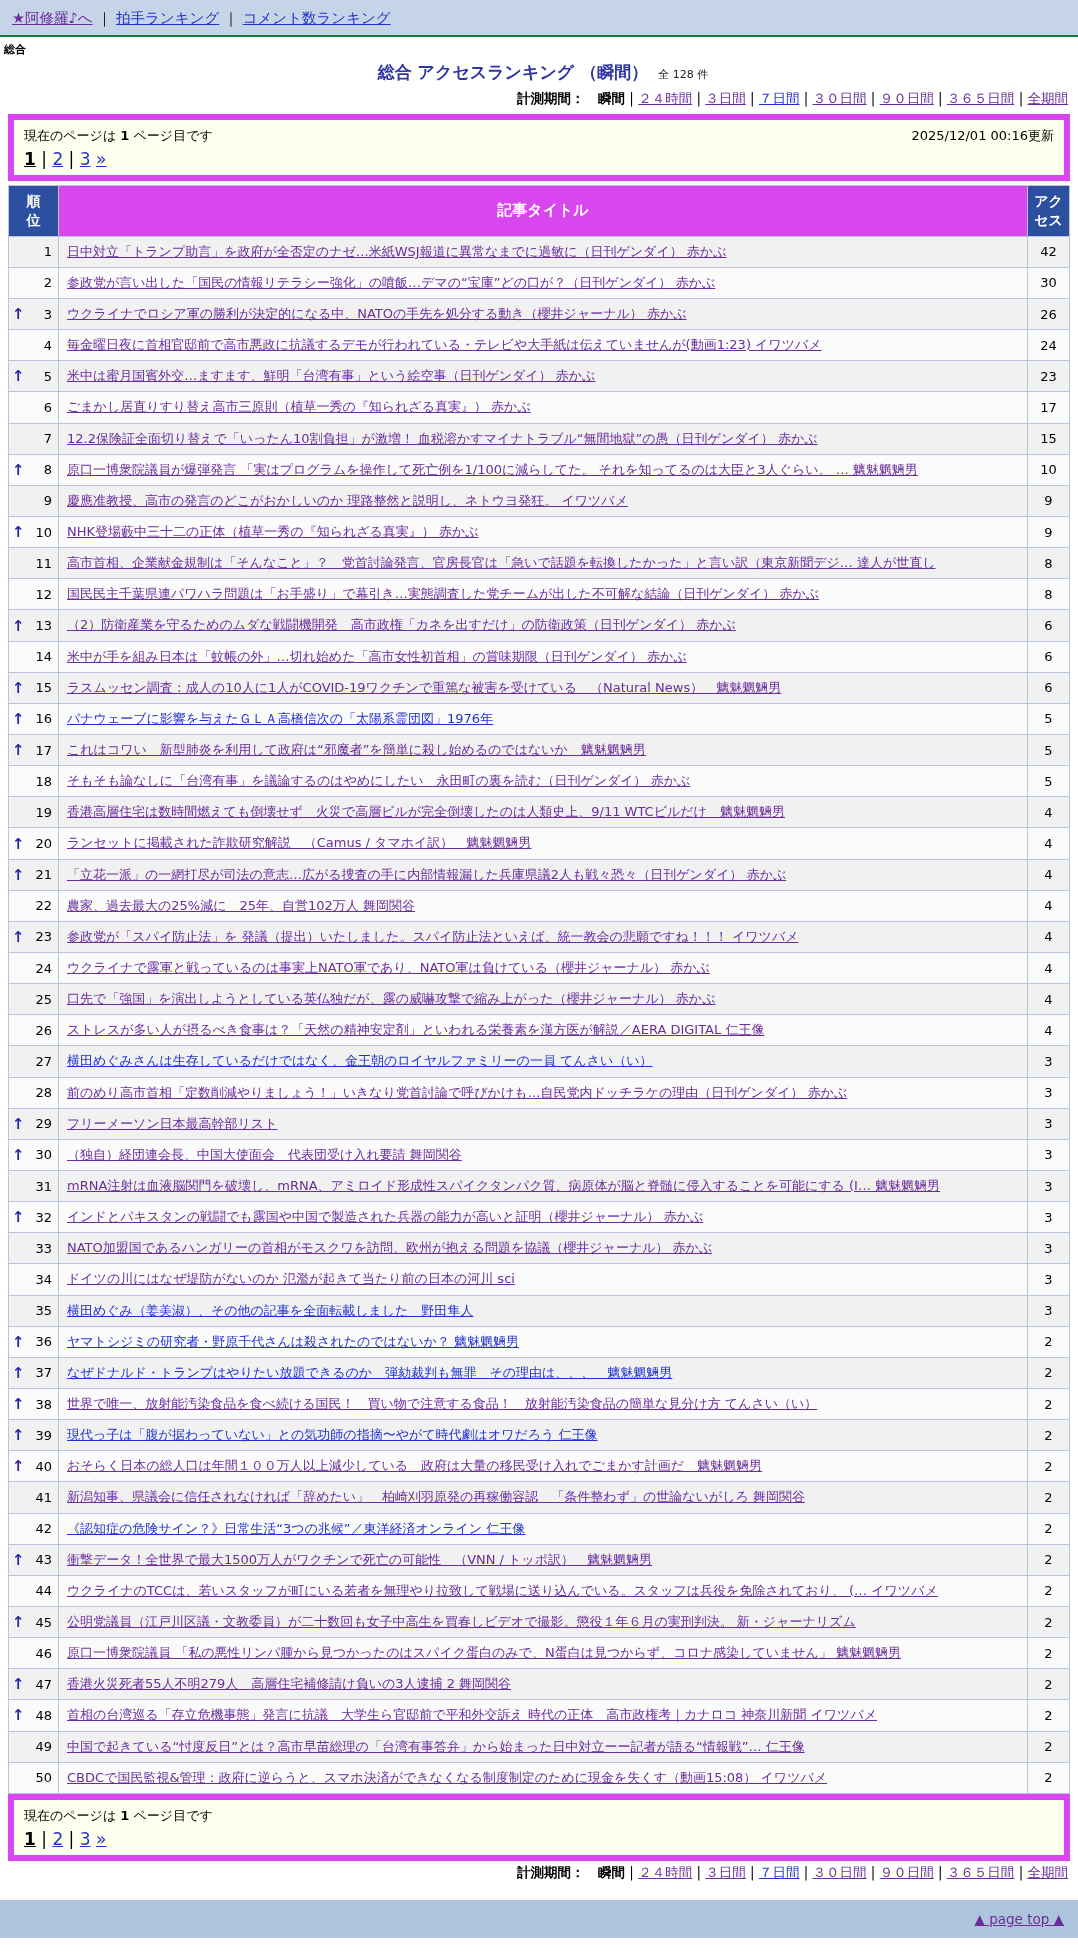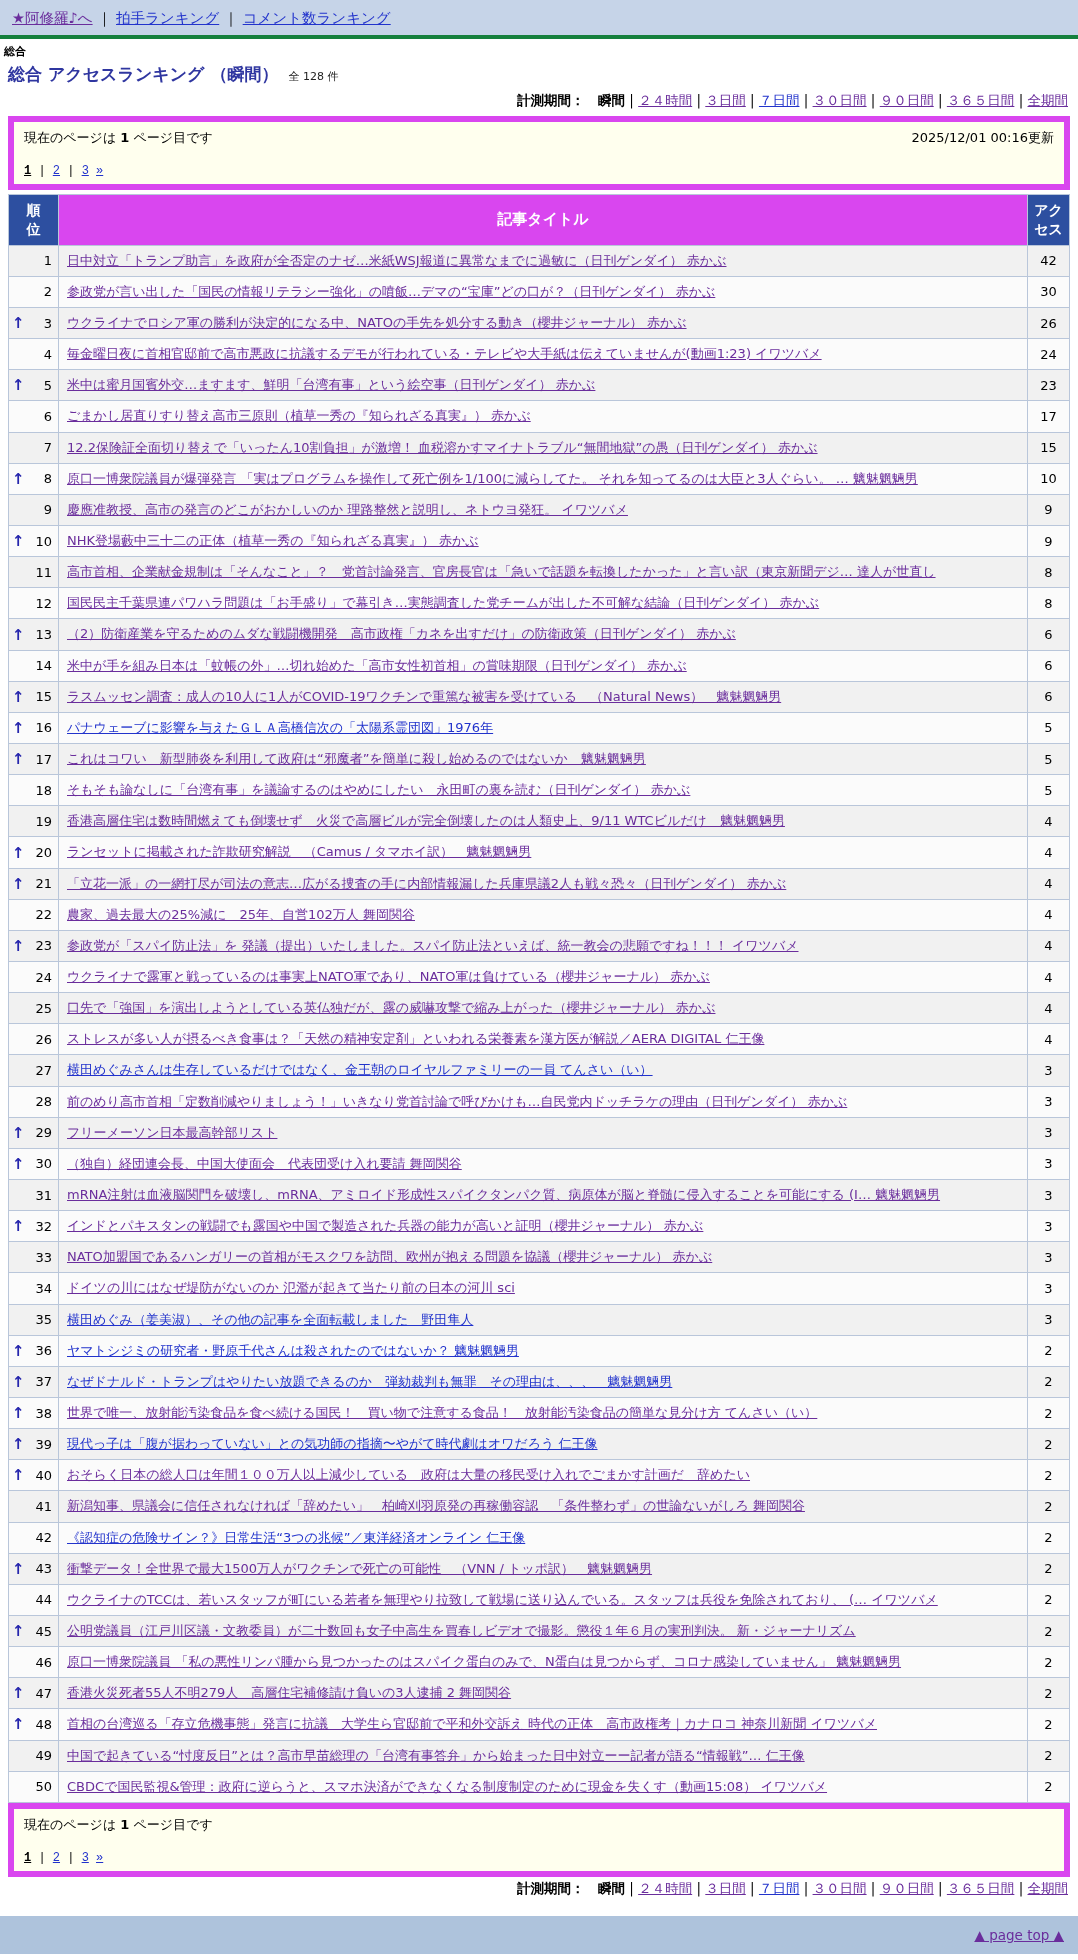--- a/index.html
+++ b/index.html
@@ -14,7 +14,7 @@
   a.u { color:#2233cc; }
 
   .topnav {
-    background:#c6d4e8; border-bottom:4px solid #15803d;
+    background:#c6d4e8; border-bottom:2px solid #15803d;
     padding:9px 12px 7px 12px; font-size:14.5px;
   }
   .topnav .sep { color:#000; }

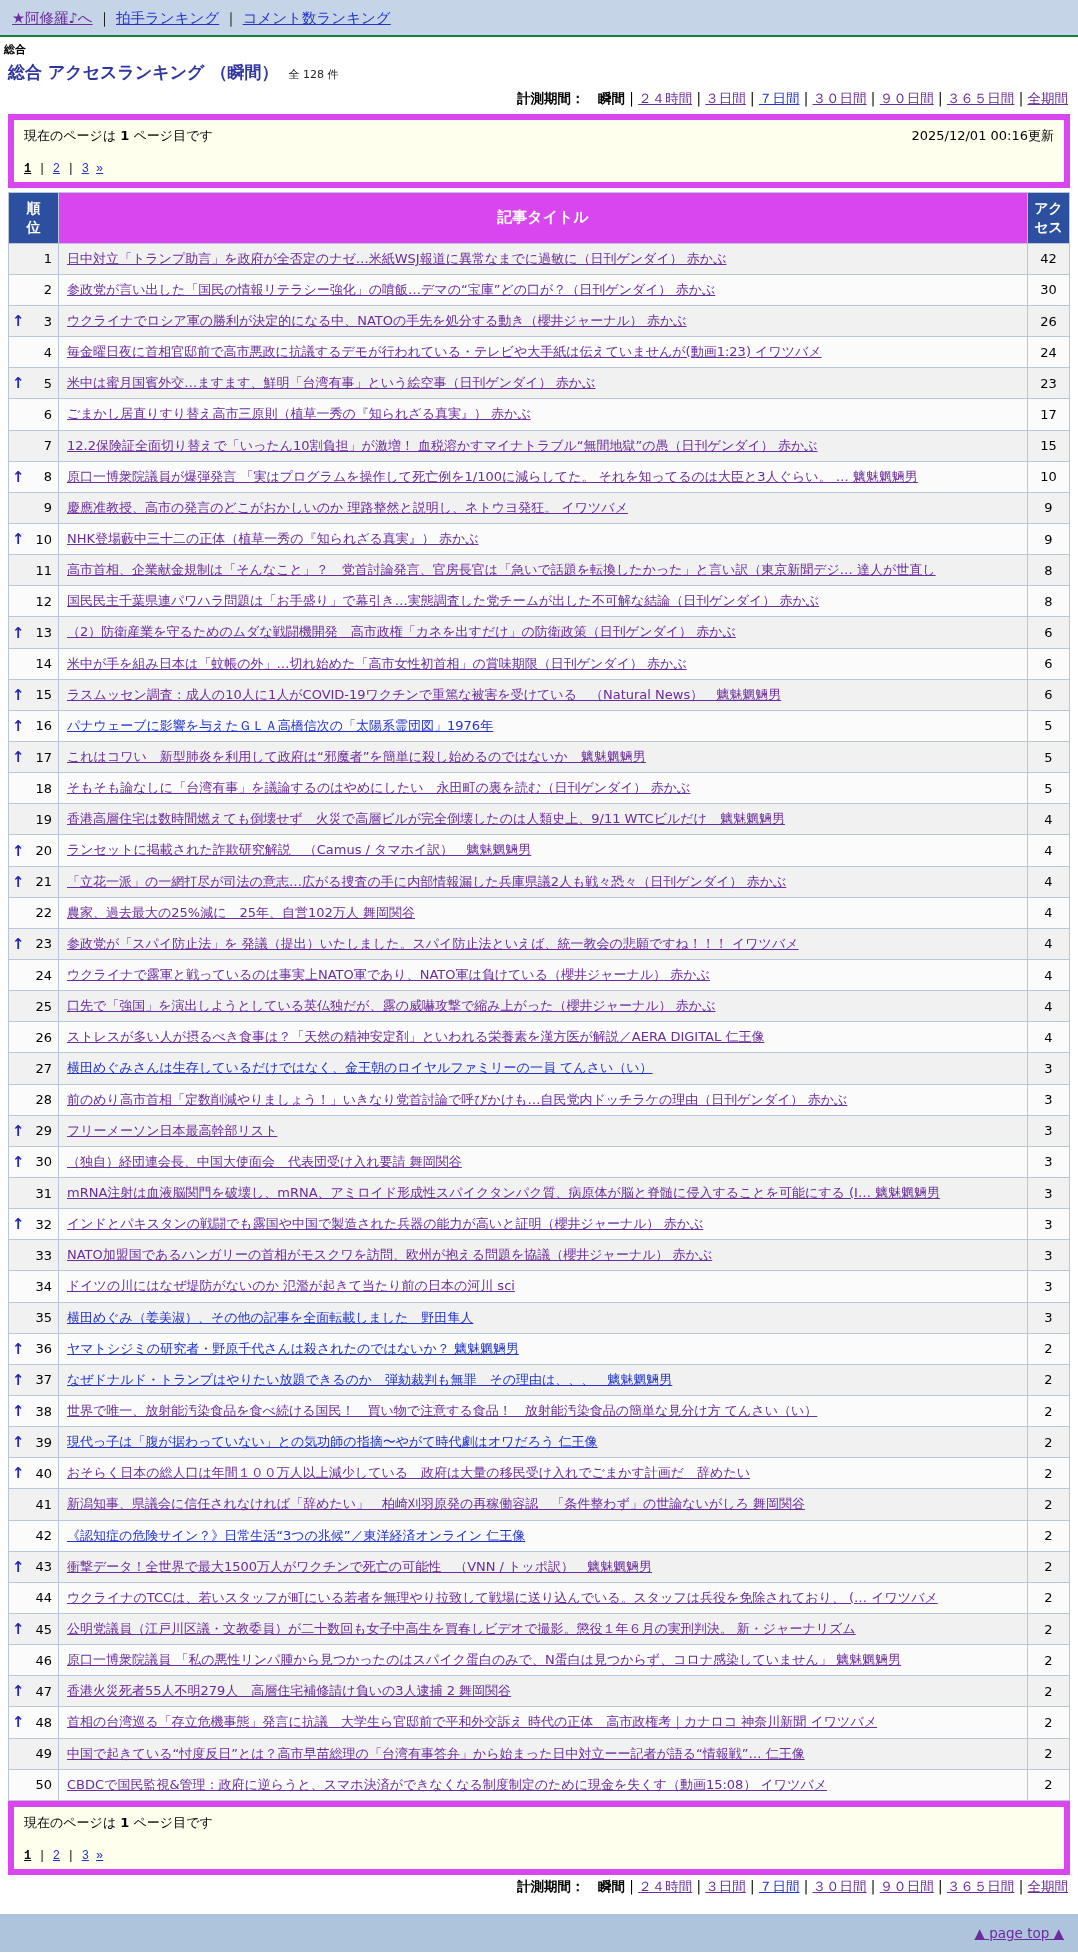--- a/index.html
+++ b/index.html
@@ -21,7 +21,7 @@
 
   .category { font-size:11px; font-weight:bold; padding:5px 4px 2px 4px; }
 
-  .title-line { padding:2px 0 3px 8px; }
+  .title-line { text-align:center; padding:2px 0 3px 8px; }
   .page-title { color:#2f36a0; font-weight:bold; font-size:17px; }
   .total-count { font-size:11px; color:#222; margin-left:6px; }
 

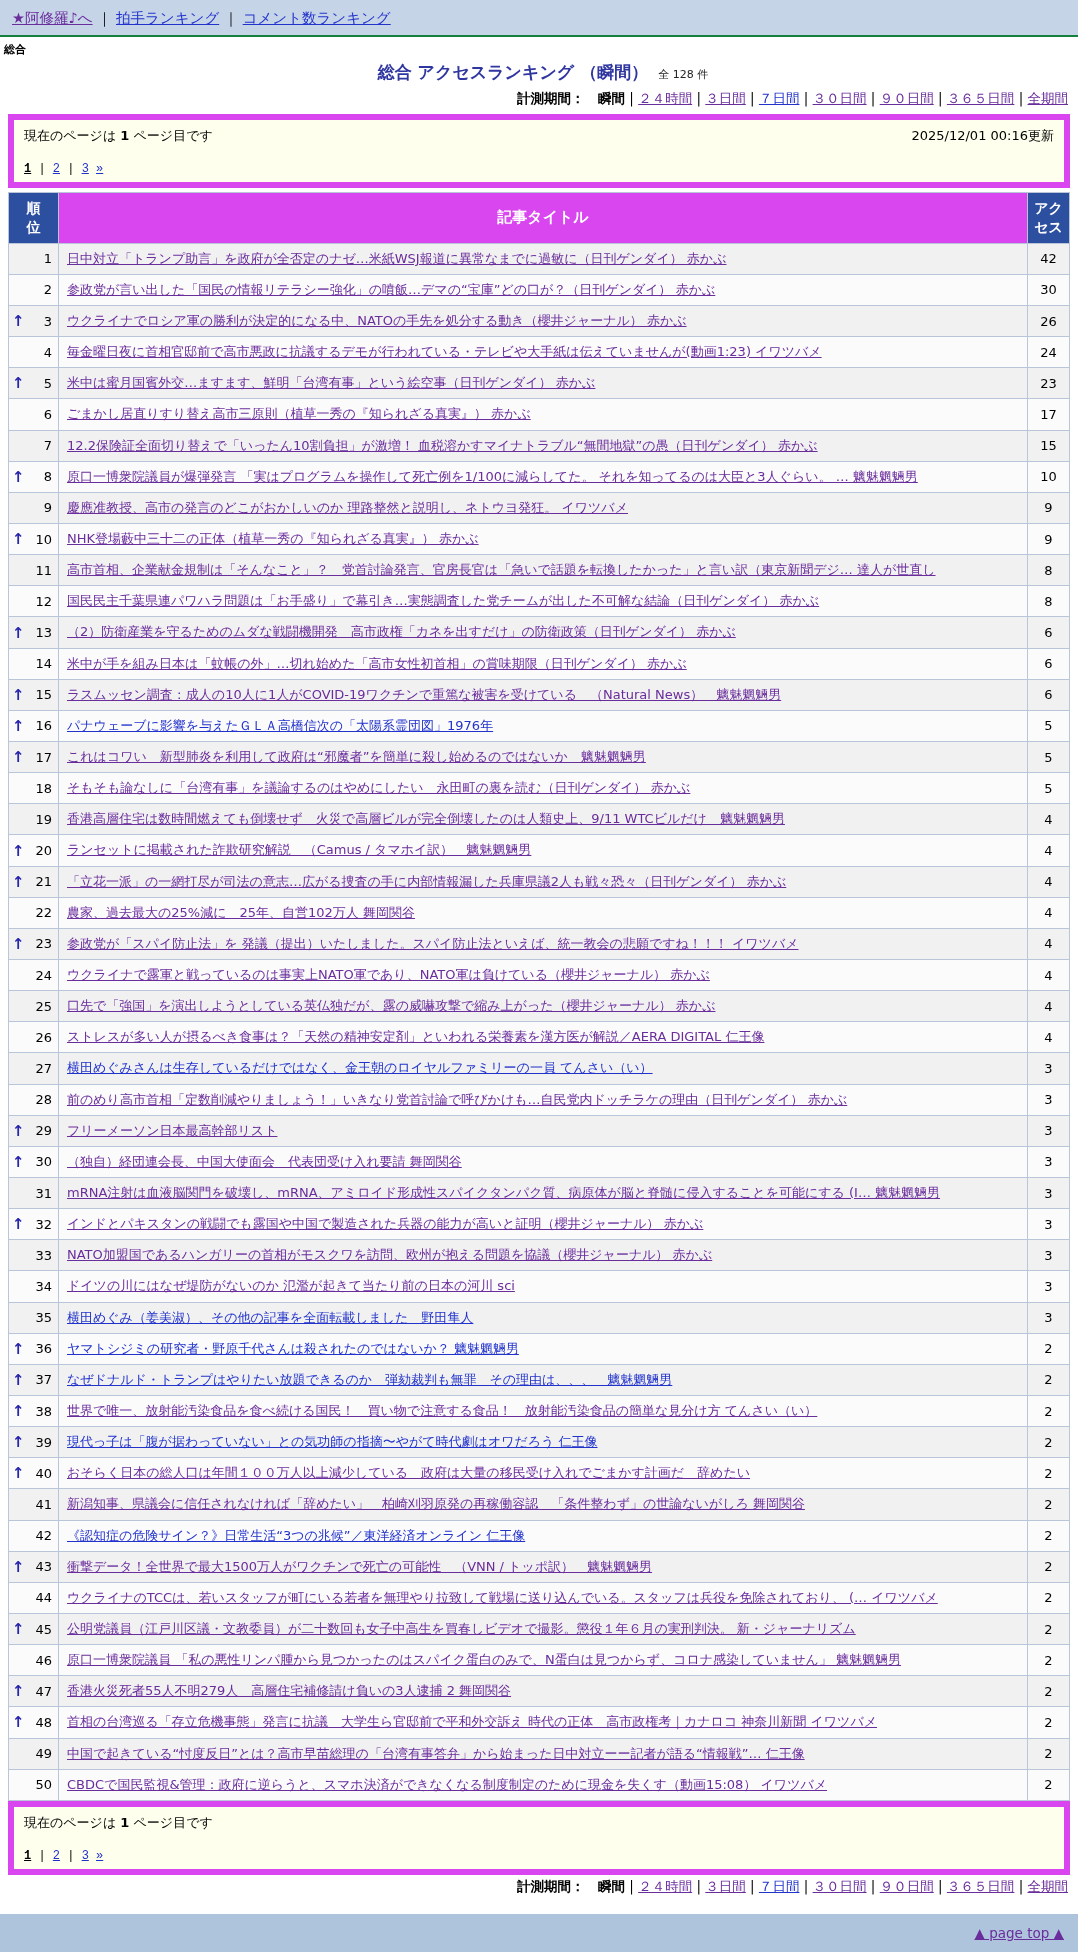--- a/index.html
+++ b/index.html
@@ -34,7 +34,7 @@
   }
   .infobar .row1 { display:flex; justify-content:space-between; }
   .infobar .row1 b { font-weight:bold; }
-  .pagination { margin-top:17px; font-size:12px;font-family:Liberation Mono, monospace; }
+  .pagination { margin-top:4px; font-size:17px; }
   .pagination a.pg-current { color:#000; font-weight:bold; }
 
   table.rank {

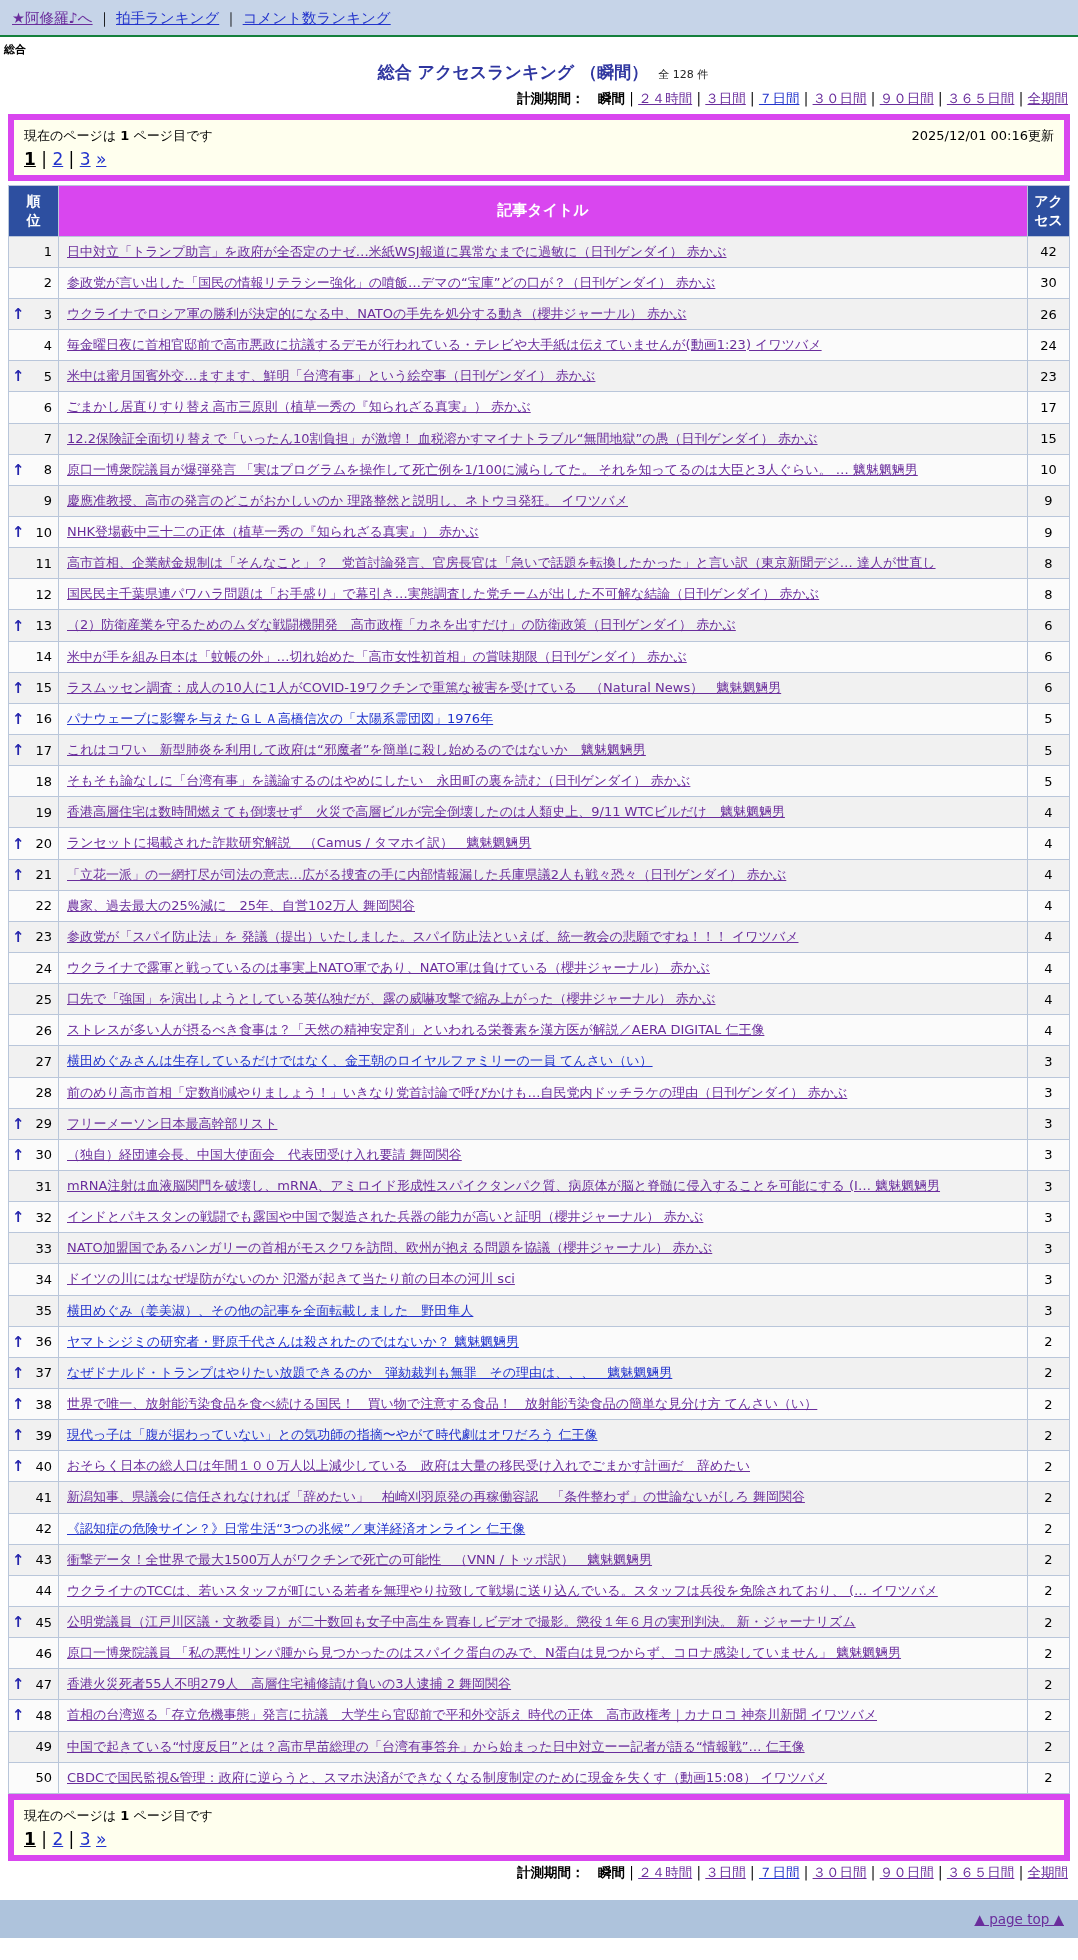--- a/index.html
+++ b/index.html
@@ -312,7 +312,7 @@
       </tr>
       <tr>
         <td class="rank-cell"><span class="up-arrow">↑</span><span>40</span></td>
-        <td class="title-cell"><a class="v">おそらく日本の総人口は年間１００万人以上減少している　政府は大量の移民受け入れでごまかす計画だ　辞めたい</a></td>
+        <td class="title-cell"><a class="v">おそらく日本の総人口は年間１００万人以上減少している　政府は大量の移民受け入れでごまかす計画だ　魑魅魍魎男</a></td>
         <td class="access-cell">2</td>
       </tr>
       <tr>

